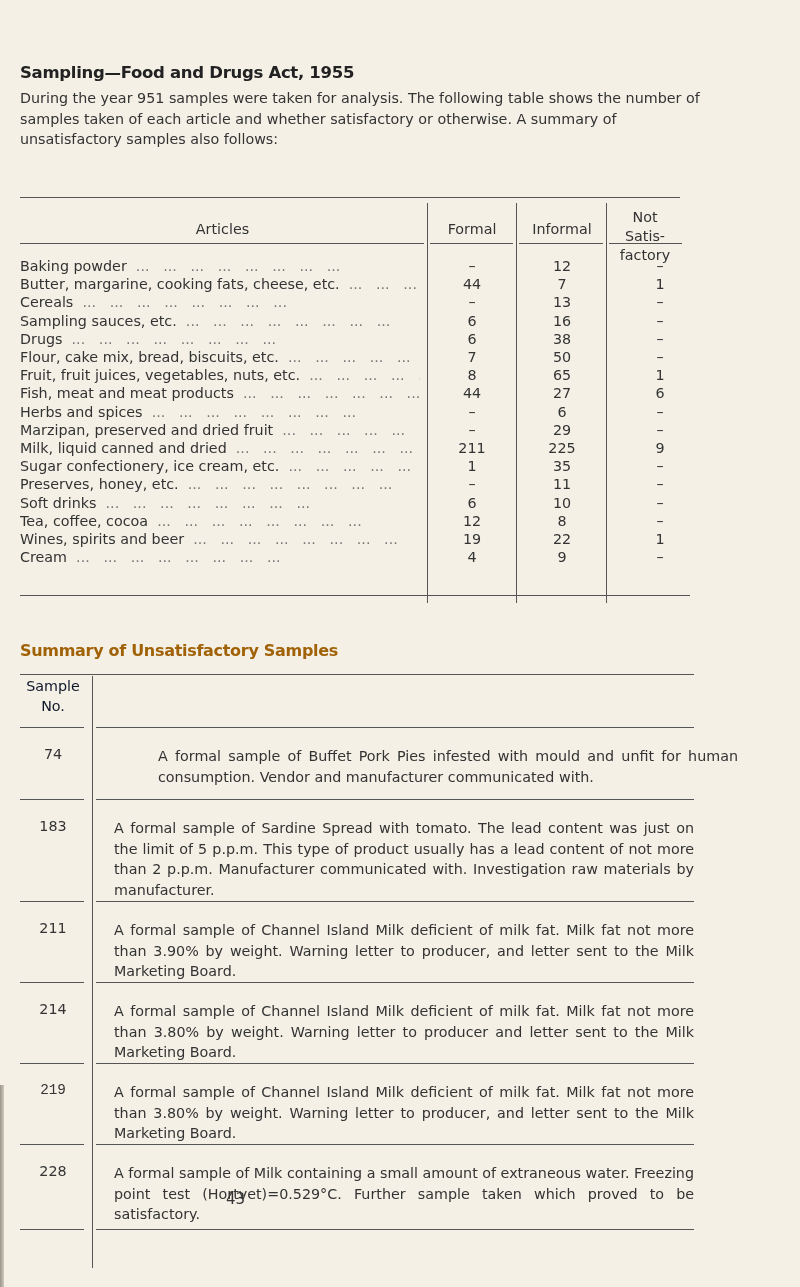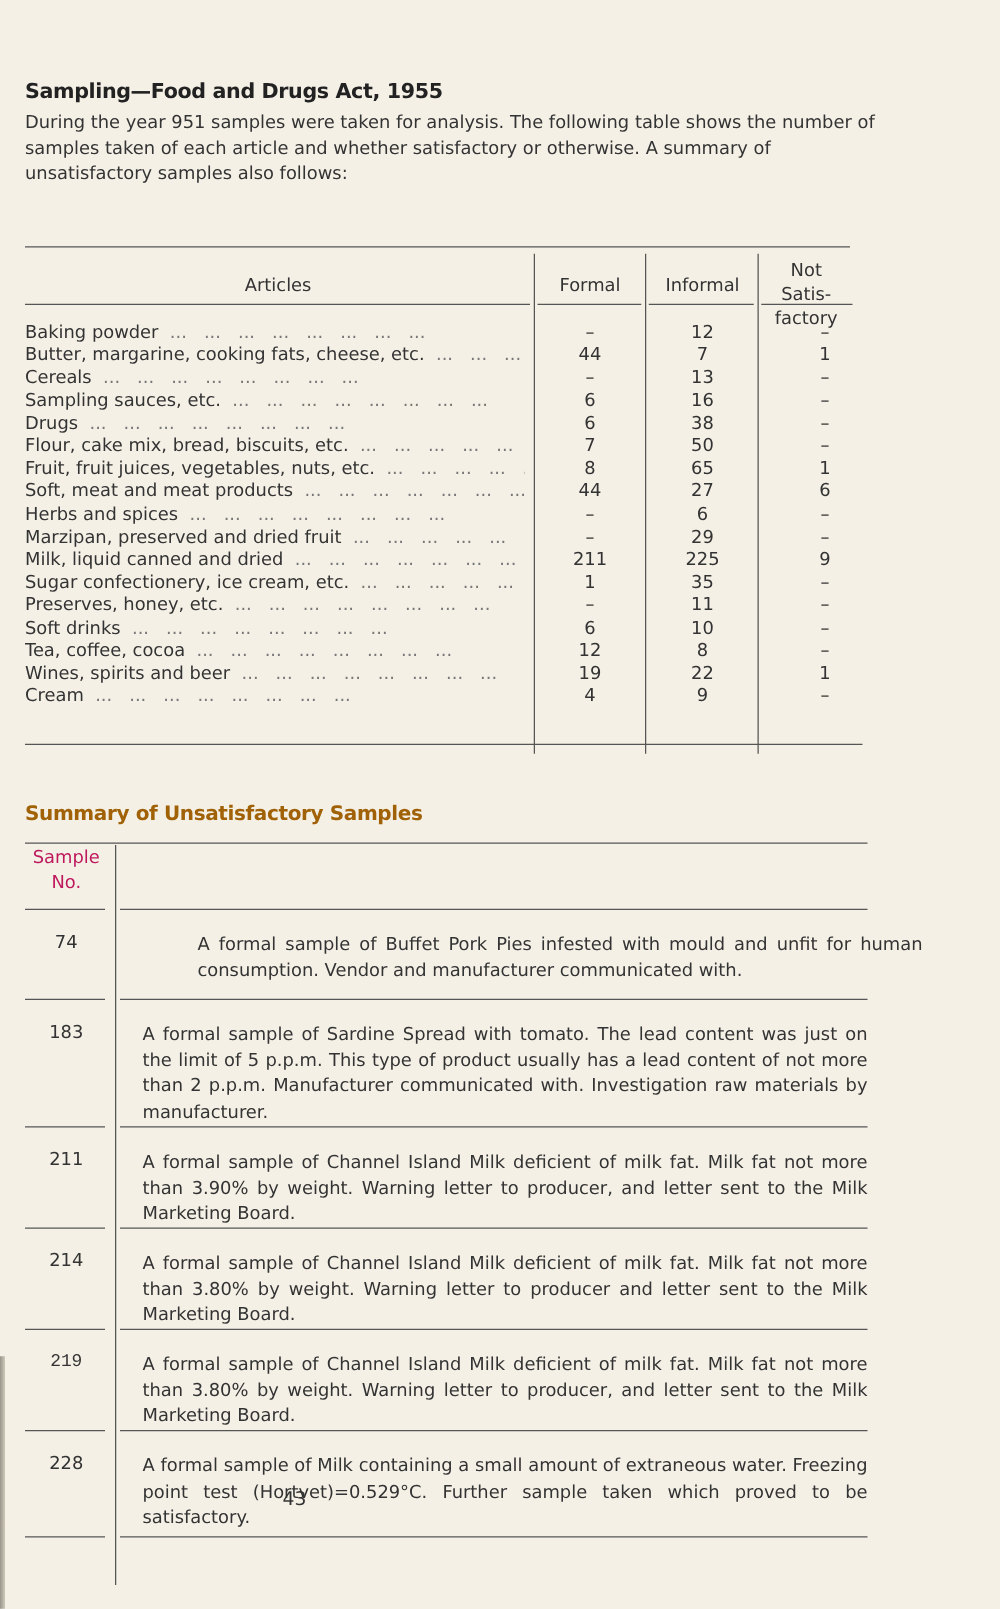--- a/index.html
+++ b/index.html
@@ -116,7 +116,7 @@
         <span class="num" style="left:610px;">1</span>
       </div>
       <div class="row" style="top: 127.4px;">
-        <span class="article"><span>Soft, meat and meat products</span><span class="dotfill"> &nbsp;... &nbsp;&nbsp;... &nbsp;&nbsp;... &nbsp;&nbsp;... &nbsp;&nbsp;... &nbsp;&nbsp;... &nbsp;&nbsp;... &nbsp;&nbsp;...</span></span>
+        <span class="article"><span>Fish, meat and meat products</span><span class="dotfill"> &nbsp;... &nbsp;&nbsp;... &nbsp;&nbsp;... &nbsp;&nbsp;... &nbsp;&nbsp;... &nbsp;&nbsp;... &nbsp;&nbsp;... &nbsp;&nbsp;...</span></span>
         <span class="num" style="left:422px;">44</span>
         <span class="num" style="left:512px;">27</span>
         <span class="num" style="left:610px;">6</span>

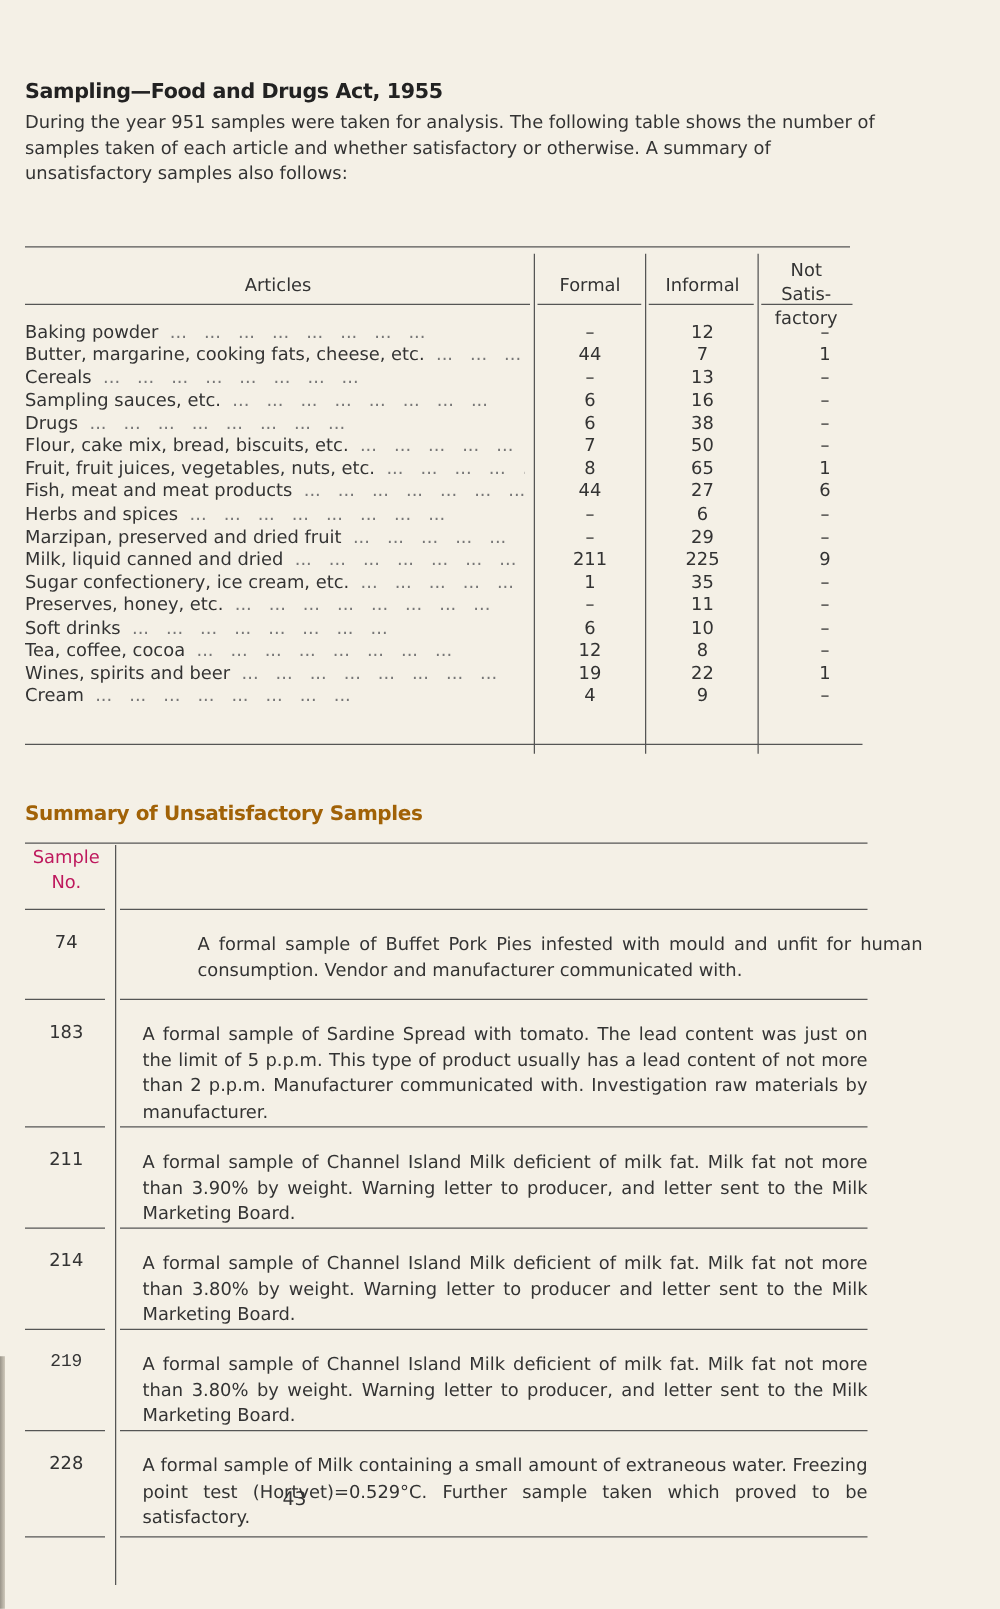--- a/index.html
+++ b/index.html
@@ -37,7 +37,7 @@
     font-size:16px; font-weight:bold; color:#a16207; letter-spacing:-0.3px;
   }
   .s-hdr { position:absolute; left:20px; top:676px; width:66px; text-align:center;
-    font-size:14.3px; line-height:20px; color:#be185d; }
+    font-size:14.3px; line-height:20px; color:#0f172a; }
   .s-no { position:absolute; left:20px; width:66px; text-align:center; font-size:14.3px; color:#333; }
   .s-text { position:absolute; left:114px; width:580px; font-size:14.3px; line-height:20.5px;
     color:#333; text-align:justify; }

